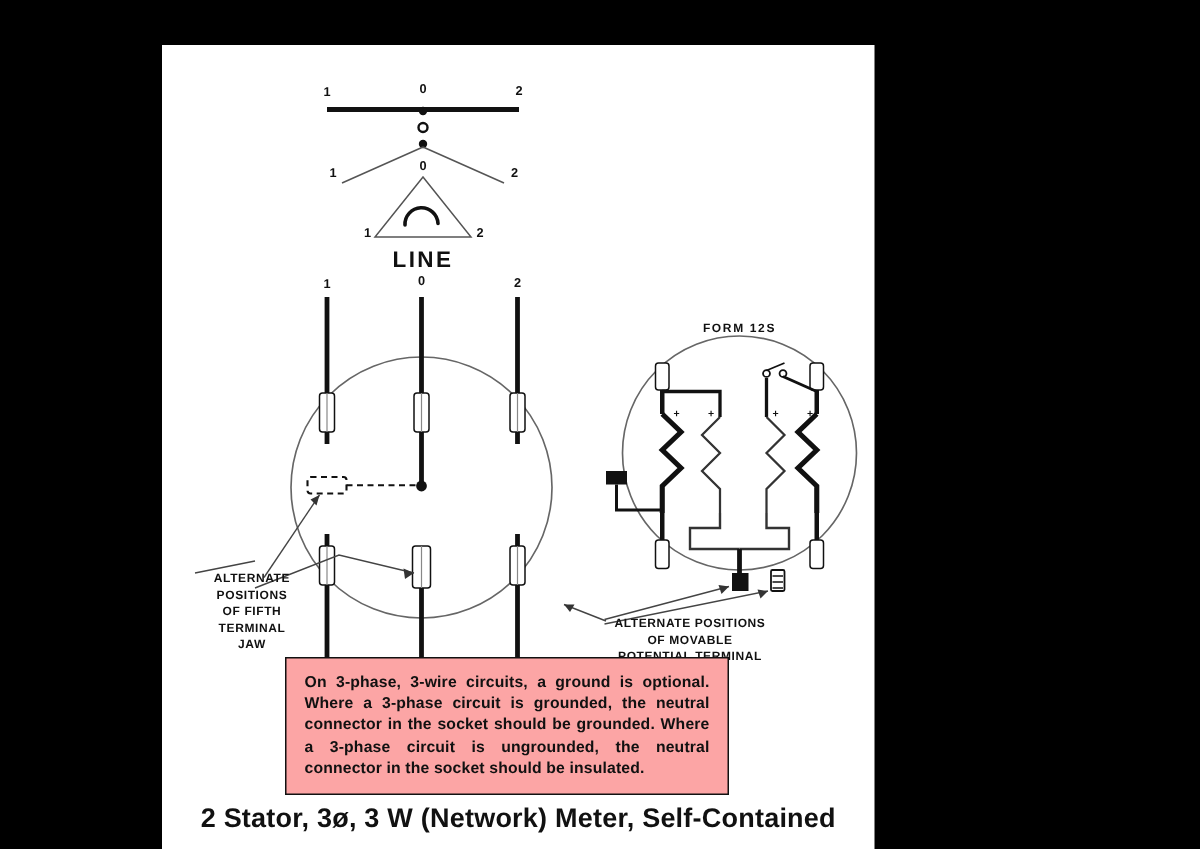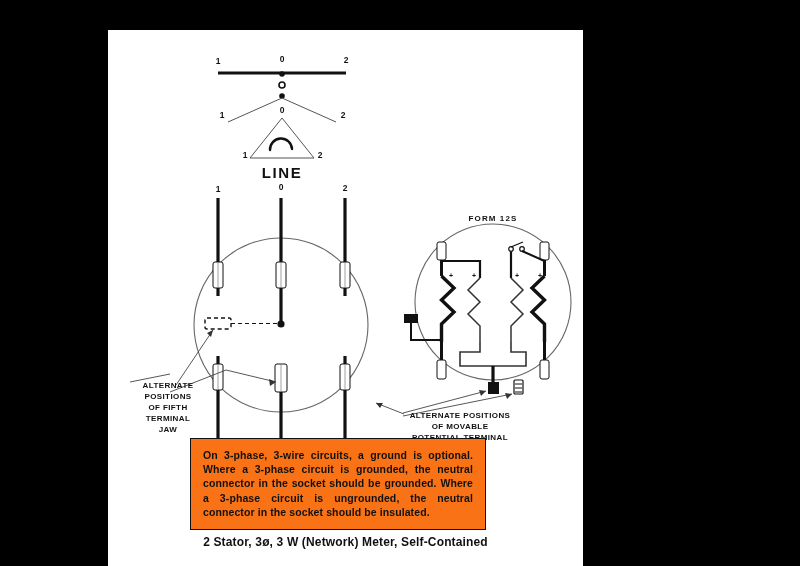--- a/index.html
+++ b/index.html
@@ -41,7 +41,7 @@
     top: 408px;
     width: 296px;
     border: 1.5px solid #111;
-    background: #f97316;
+    background: #fca5a5;
     padding: 9px 12px 10px 12px;
     box-sizing: border-box;
   }

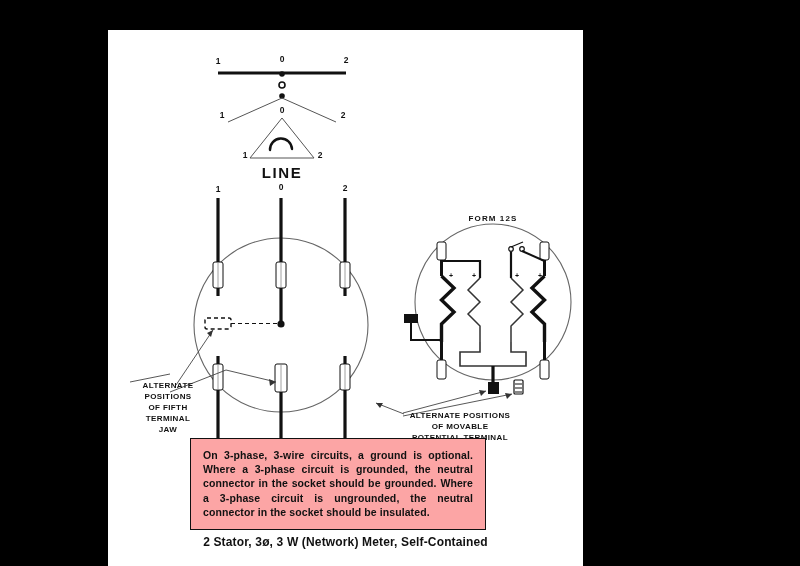--- a/index.html
+++ b/index.html
@@ -62,7 +62,7 @@
     width: 475px;
     text-align: center;
     font-family: "Liberation Sans", sans-serif;
-    font-size: 12px;
+    font-size: 18px;
     font-weight: 600;
     color: #111;
     letter-spacing: 0.15px;

